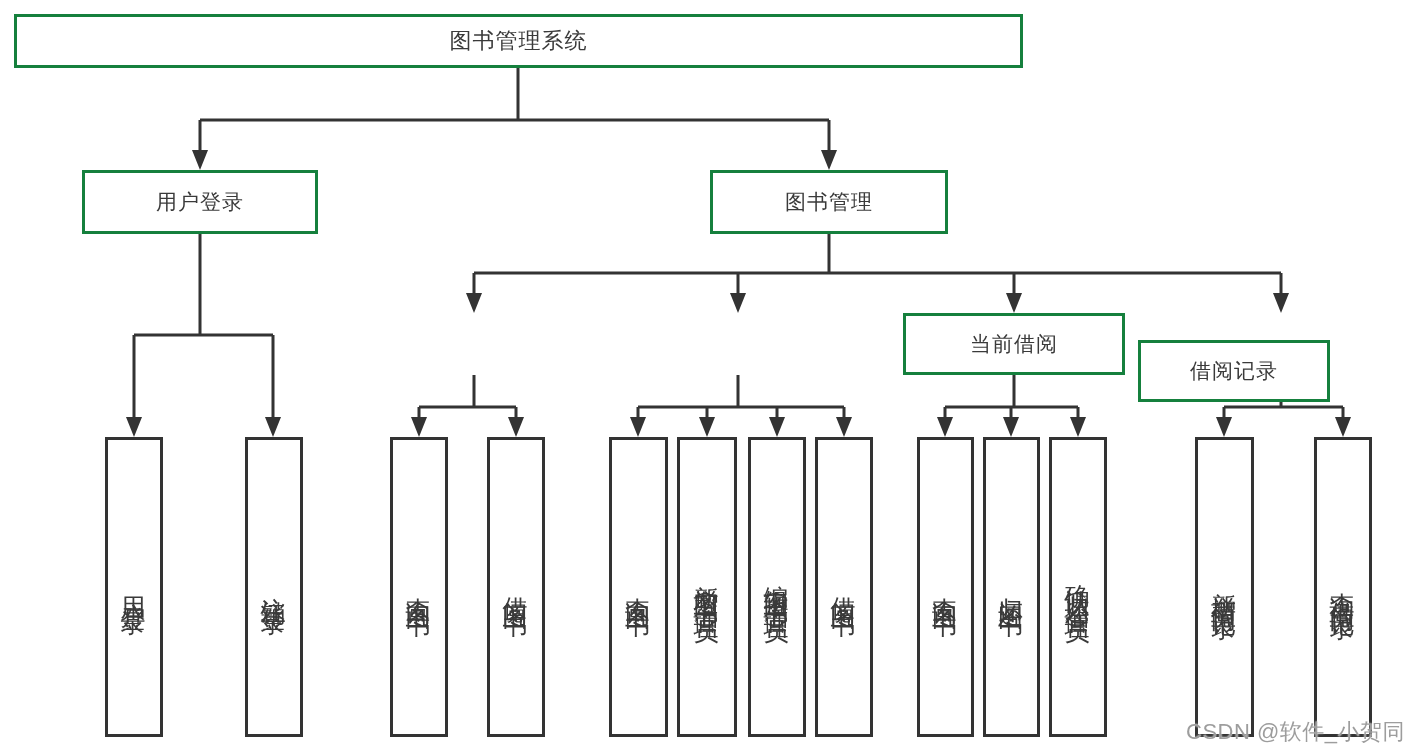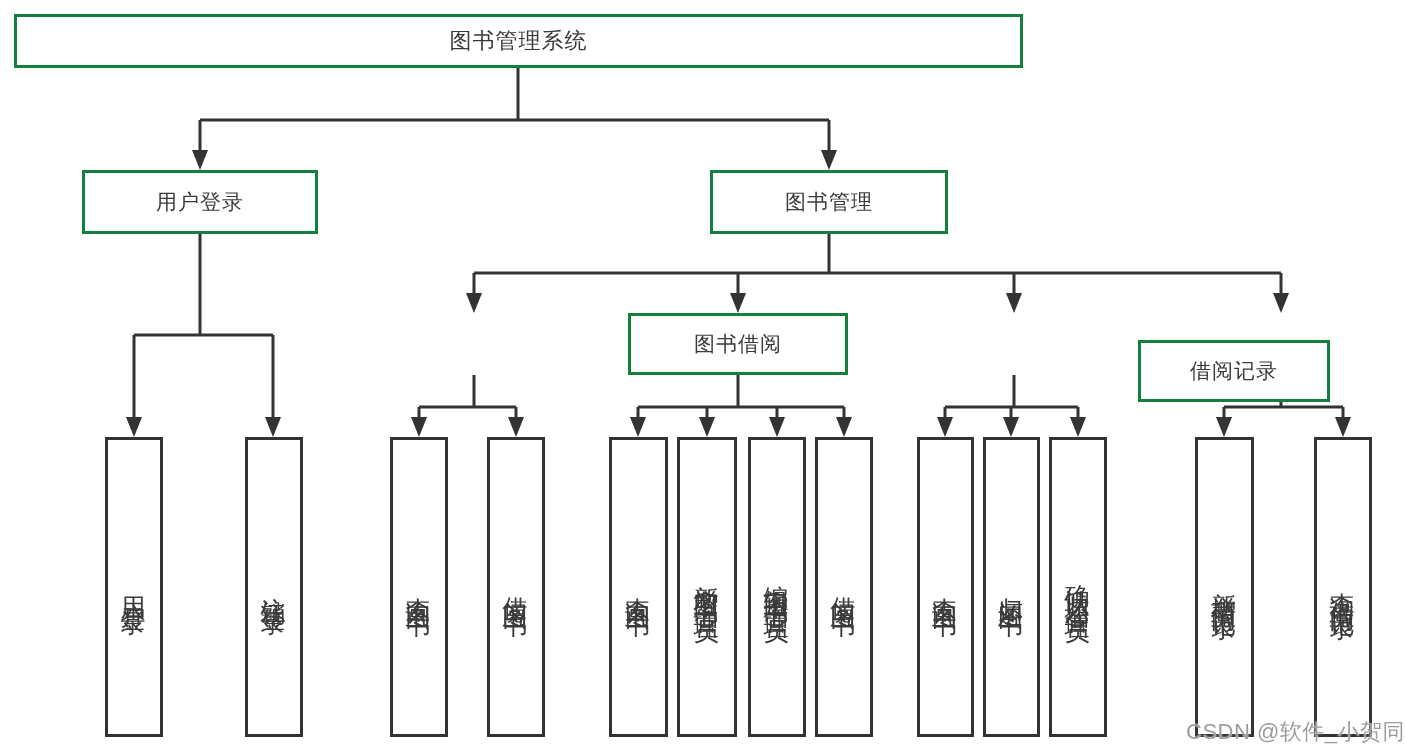--- a/index.html
+++ b/index.html
@@ -109,7 +109,6 @@
   <div class="hbox" style="left:82px; top:170px; width:236px; height:64px;">用户登录</div>
   <div class="hbox" style="left:710px; top:170px; width:238px; height:64px;">图书管理</div>
 
-  <div class="hbox" style="left:628px; top:313px; width:220px; height:62px;">图书借阅</div>
   <div class="hbox" style="left:1138px; top:313px; width:192px; height:62px;margin-top:27px;">借阅记录</div>
 
   <div class="vbox" style="left:105px;">用户登录</div>

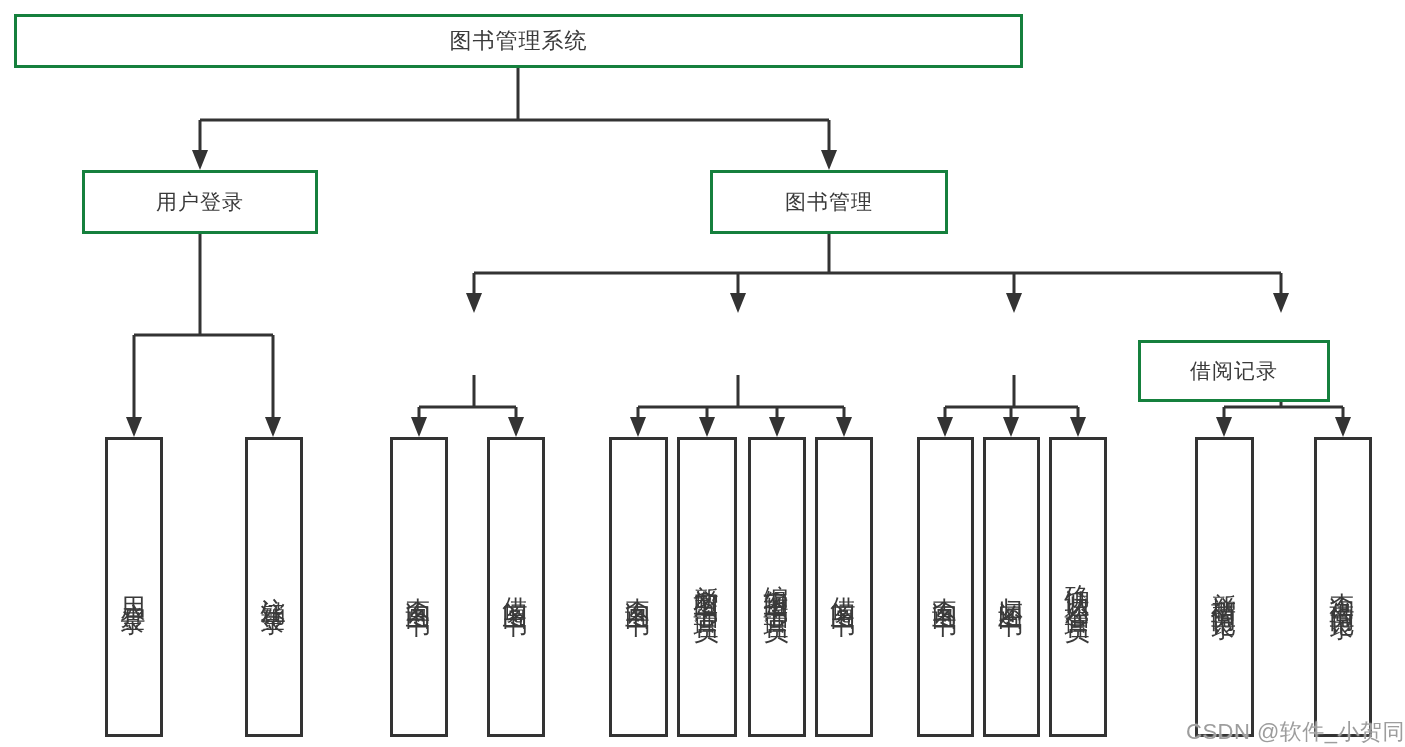--- a/index.html
+++ b/index.html
@@ -109,6 +109,7 @@
   <div class="hbox" style="left:82px; top:170px; width:236px; height:64px;">用户登录</div>
   <div class="hbox" style="left:710px; top:170px; width:238px; height:64px;">图书管理</div>
 
+  <div class="hbox" style="left:903px; top:313px; width:222px; height:62px;">当前借阅</div>
   <div class="hbox" style="left:1138px; top:313px; width:192px; height:62px;margin-top:27px;">借阅记录</div>
 
   <div class="vbox" style="left:105px;">用户登录</div>

